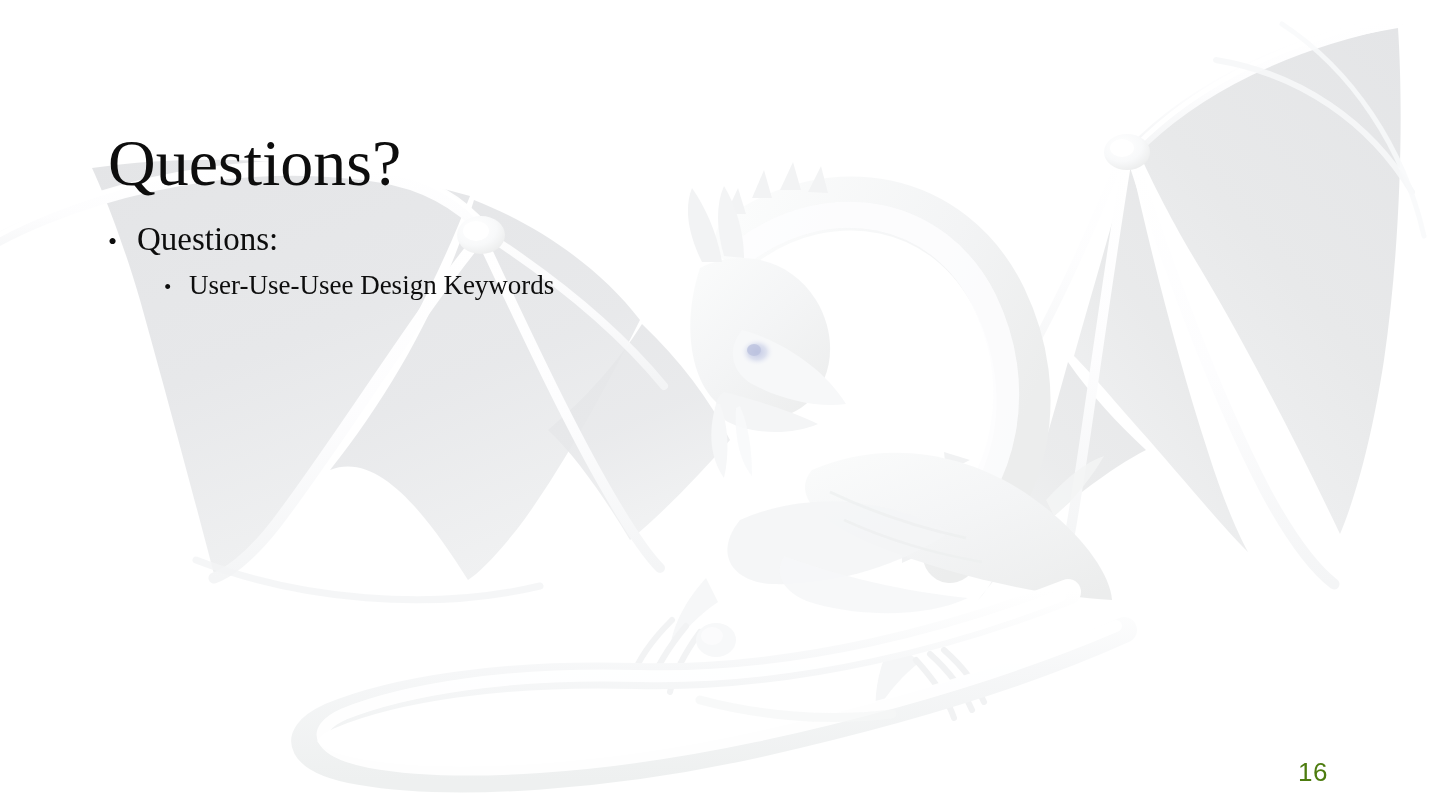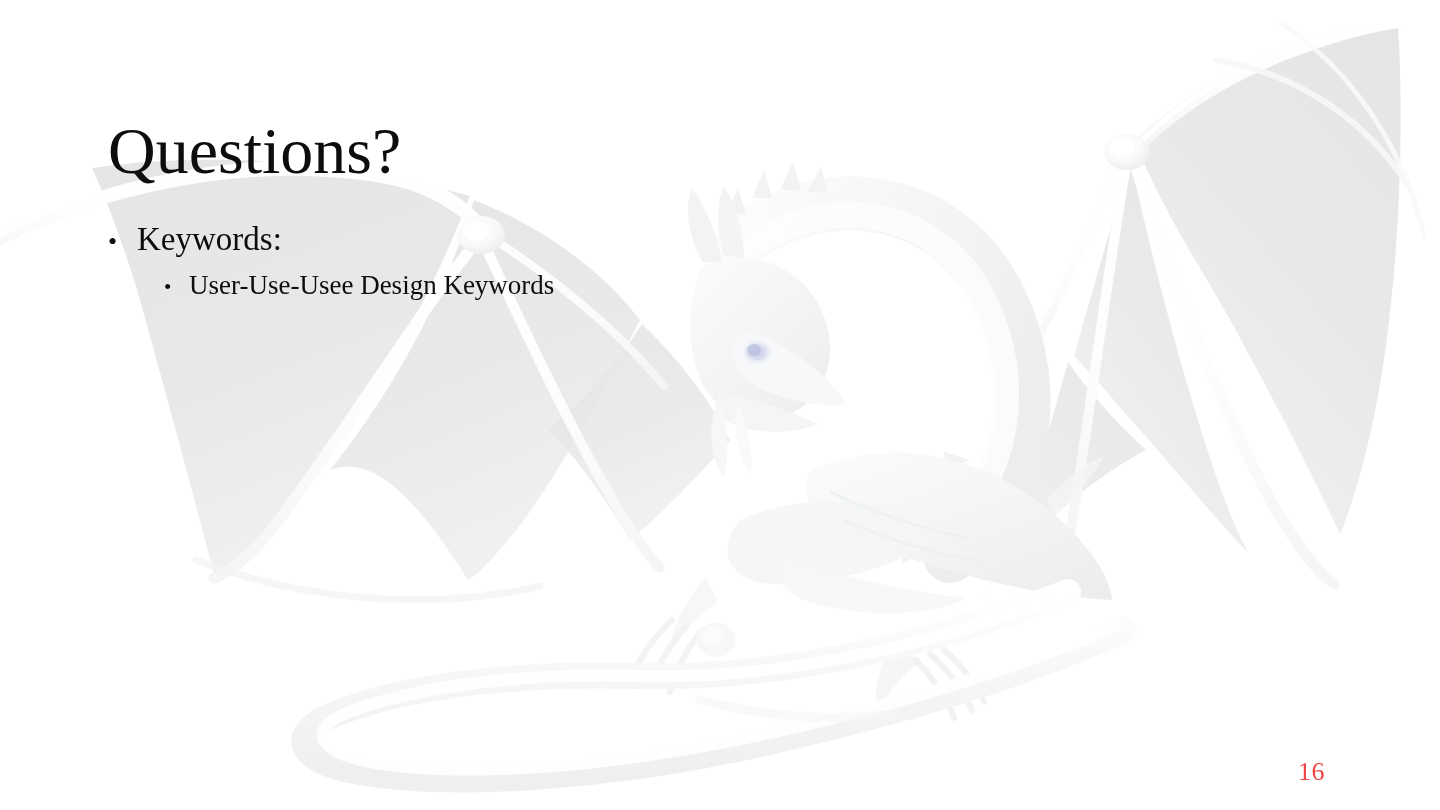--- a/index.html
+++ b/index.html
@@ -44,7 +44,7 @@
   #slide-title {
     position: absolute;
     left: 108px;
-    top: 72px;
+    top: 84px;
     font-family: "Liberation Serif", "DejaVu Serif", serif;
     font-size: 66px;
     line-height: 1.06;

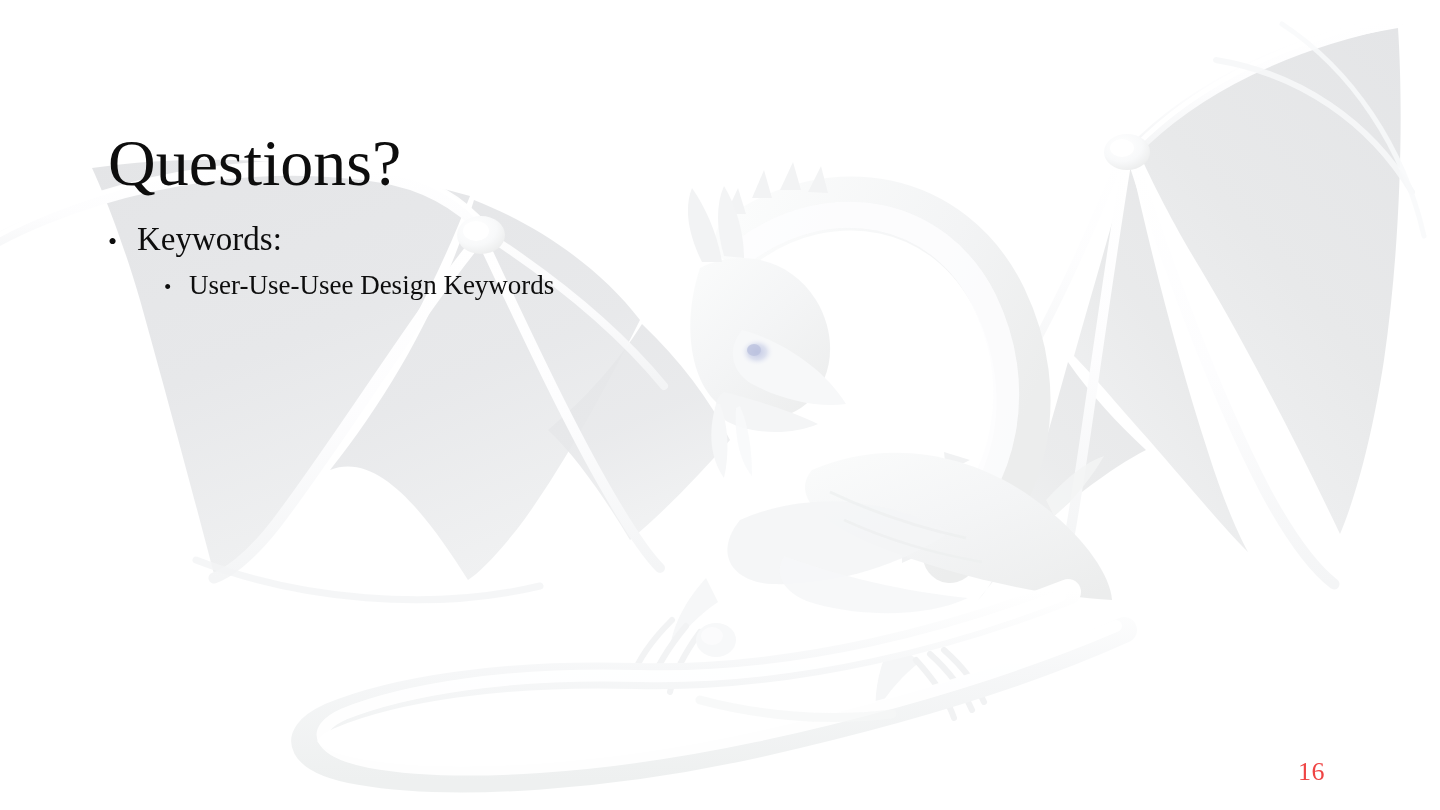--- a/index.html
+++ b/index.html
@@ -289,7 +289,7 @@
     <ul id="body-list">
       <li class="bullet-row level-1">
         <span class="bullet-glyph">•</span>
-        <span class="bullet-text">Keywords:</span>
+        <span class="bullet-text">Questions:</span>
       </li>
       <li class="bullet-row level-2">
         <span class="bullet-glyph">•</span>

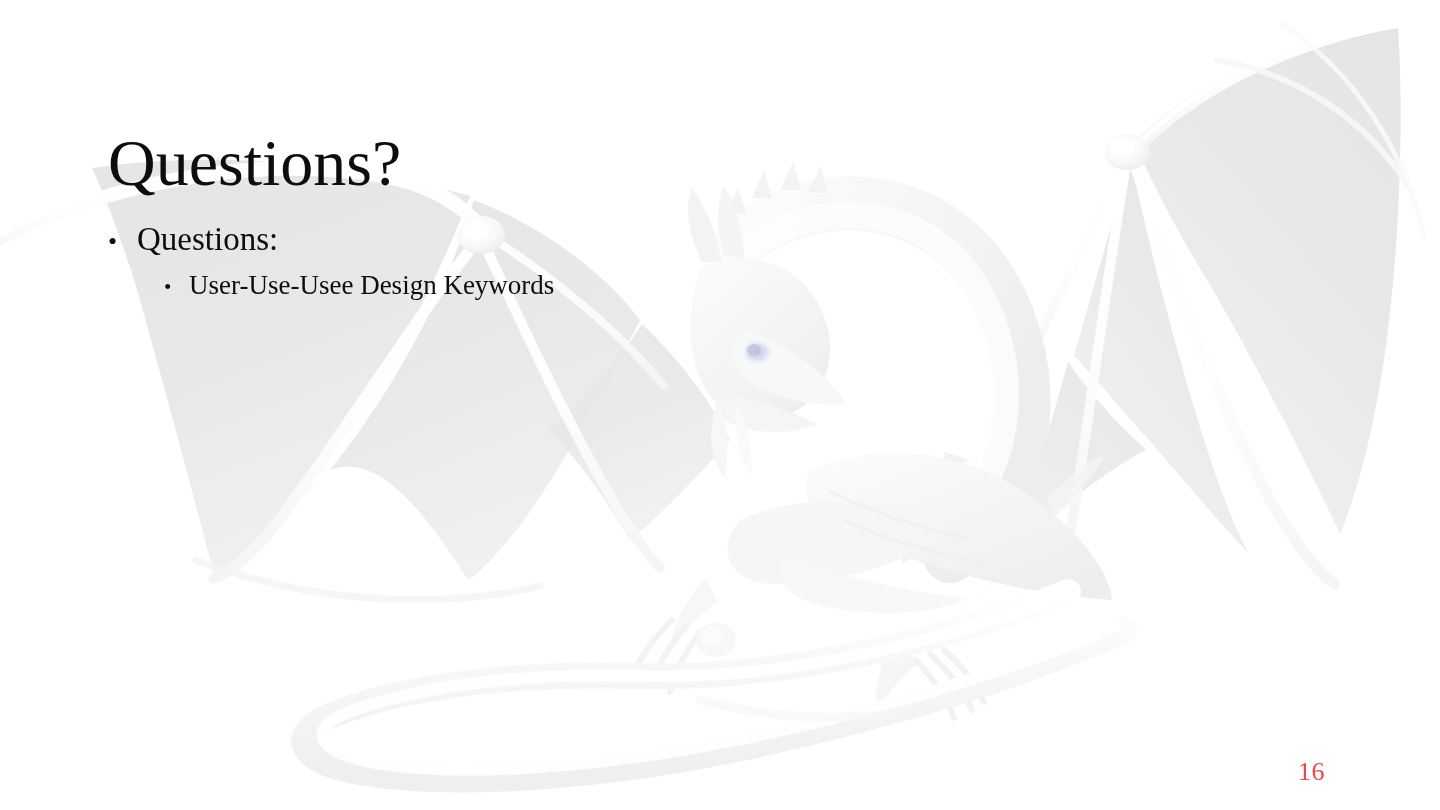--- a/index.html
+++ b/index.html
@@ -105,9 +105,9 @@
     position: absolute;
     left: 1298px;
     top: 757px;
-    font-family: Liberation Serif, serif;
+    font-family: Liberation Sans, sans-serif;
     font-size: 26px;
-    color: #ef4444;
+    color: #4d7c0f;
     letter-spacing: 0.5px;
   }
 </style>

